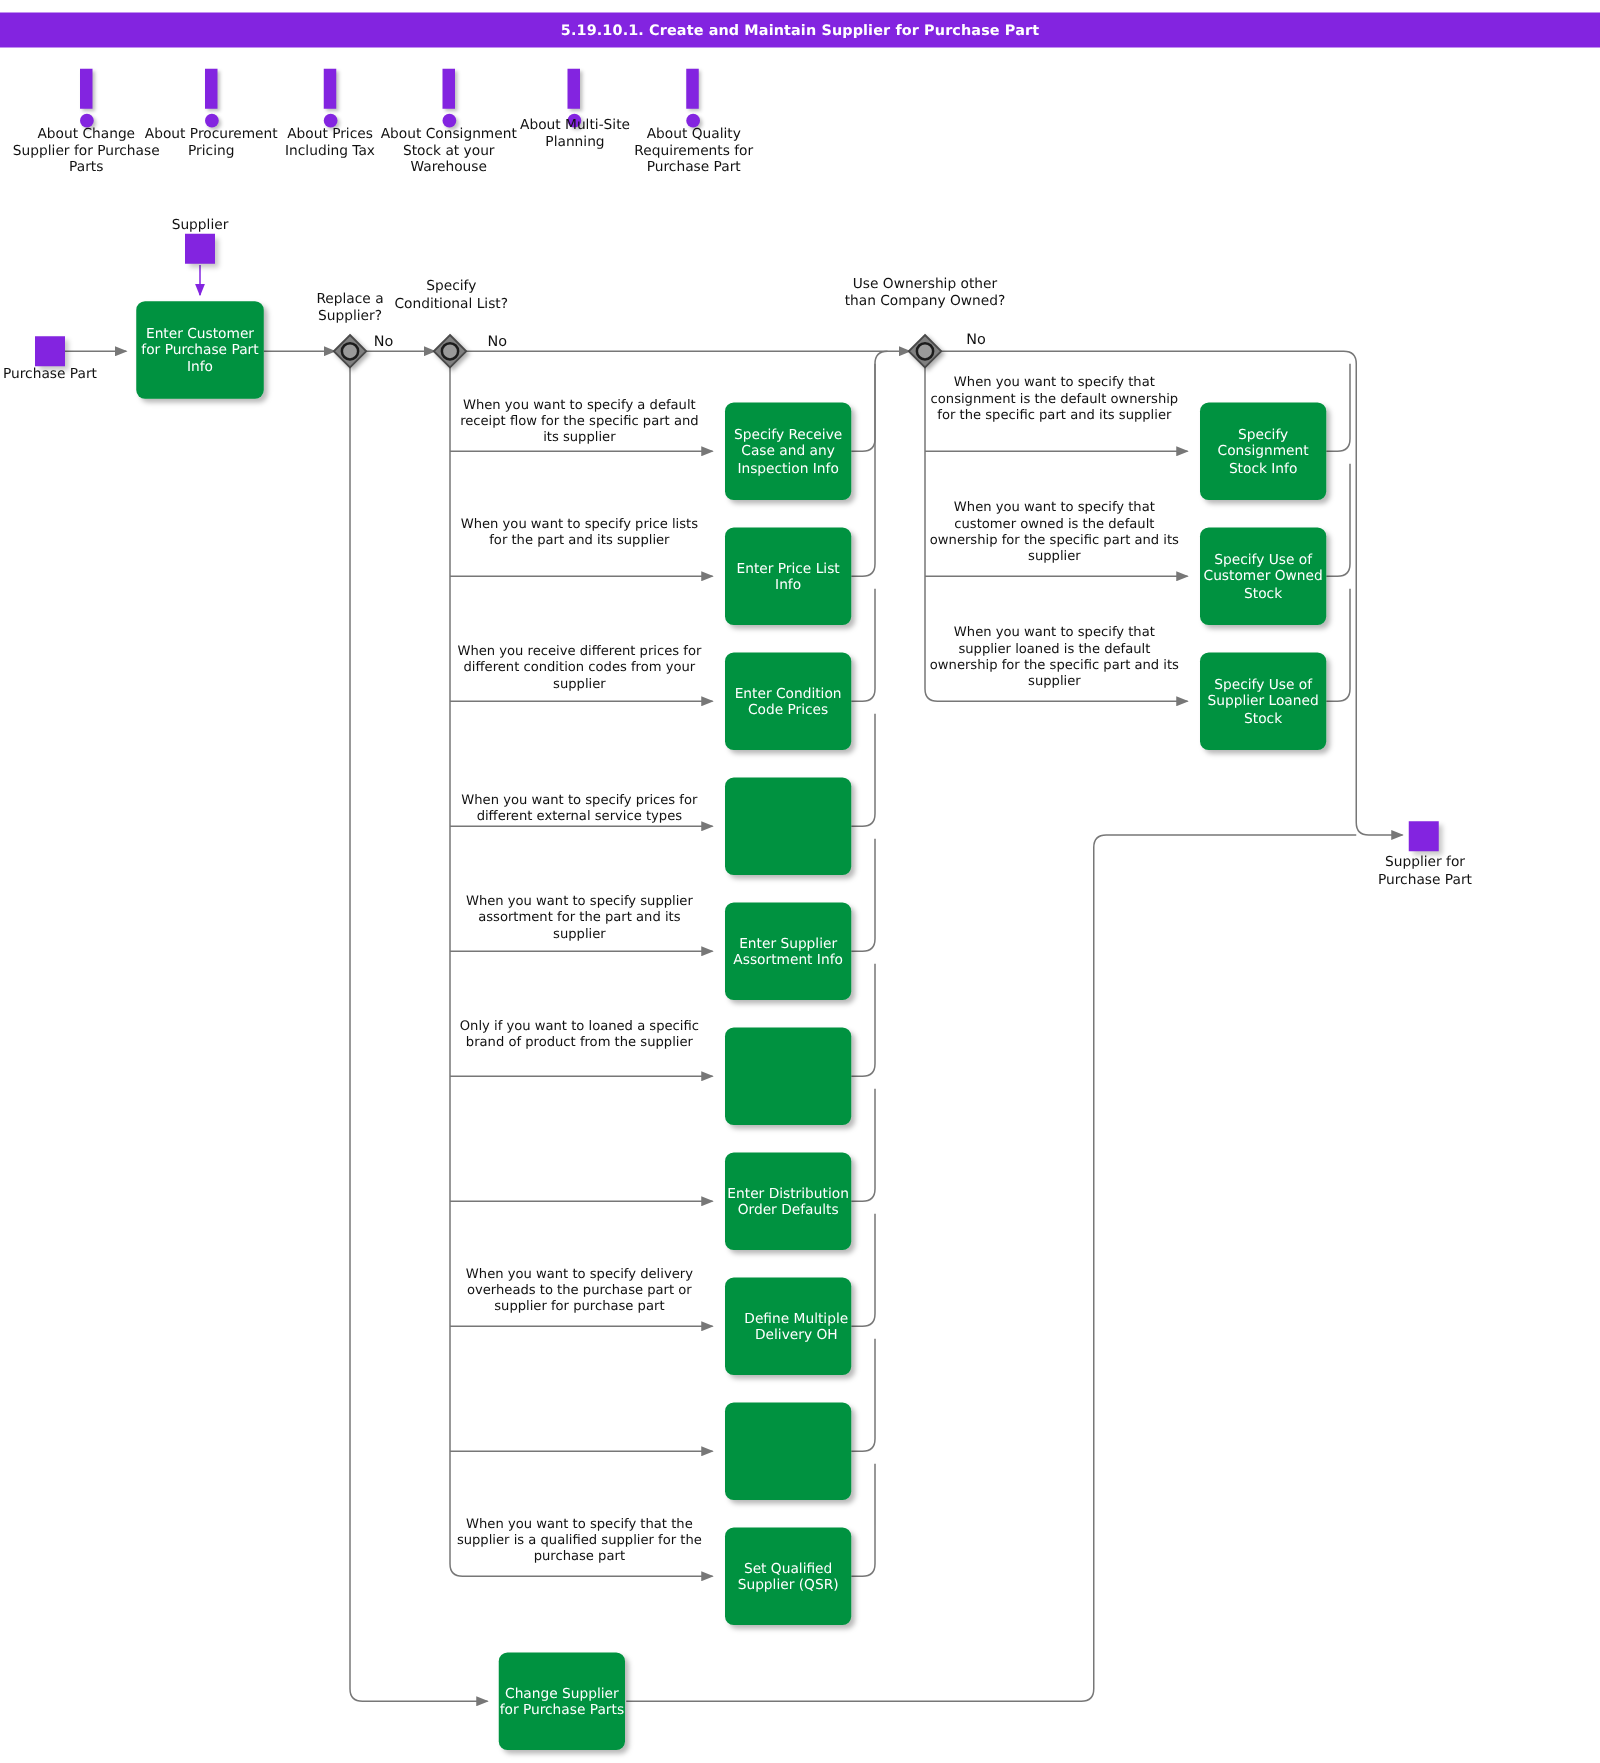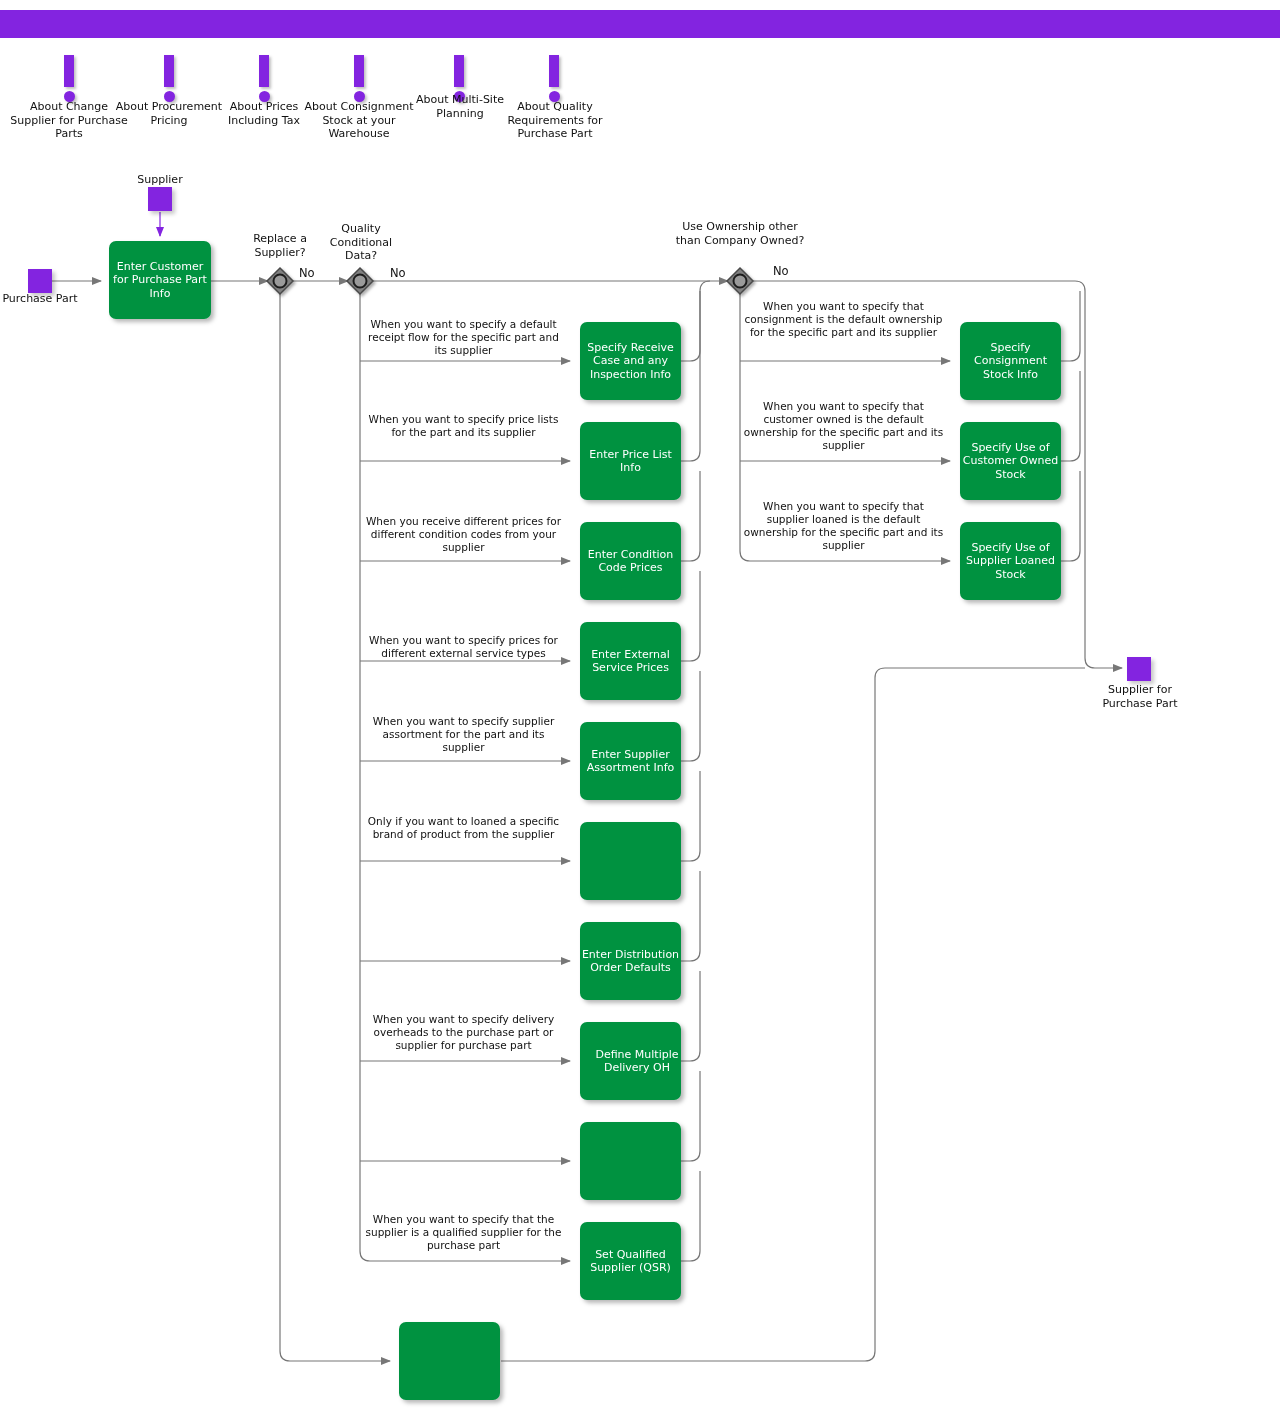--- a/index.html
+++ b/index.html
@@ -7,7 +7,7 @@
   #root{position:relative;width:1280px;height:1410px;}
   .titlebar{position:absolute;left:0;top:10px;width:1280px;height:28px;background:#8324E0;}
   .titlebar .t{position:absolute;left:0;top:0;width:1280px;line-height:28px;text-align:center;
-      color:#ffffff;font-size:11.5px;font-weight:bold;font-family:"DejaVu Sans",sans-serif;letter-spacing:.1px;margin-top:20px;}
+      color:#ffffff;font-size:11.5px;font-weight:bold;font-family:"DejaVu Sans",sans-serif;letter-spacing:.1px;}
   svg{position:absolute;left:0;top:0;width:1280px;height:1410px;}
   .lbl{position:absolute;font-size:11px;color:#111111;text-align:center;line-height:13.5px;
        font-family:"DejaVu Sans",sans-serif;}

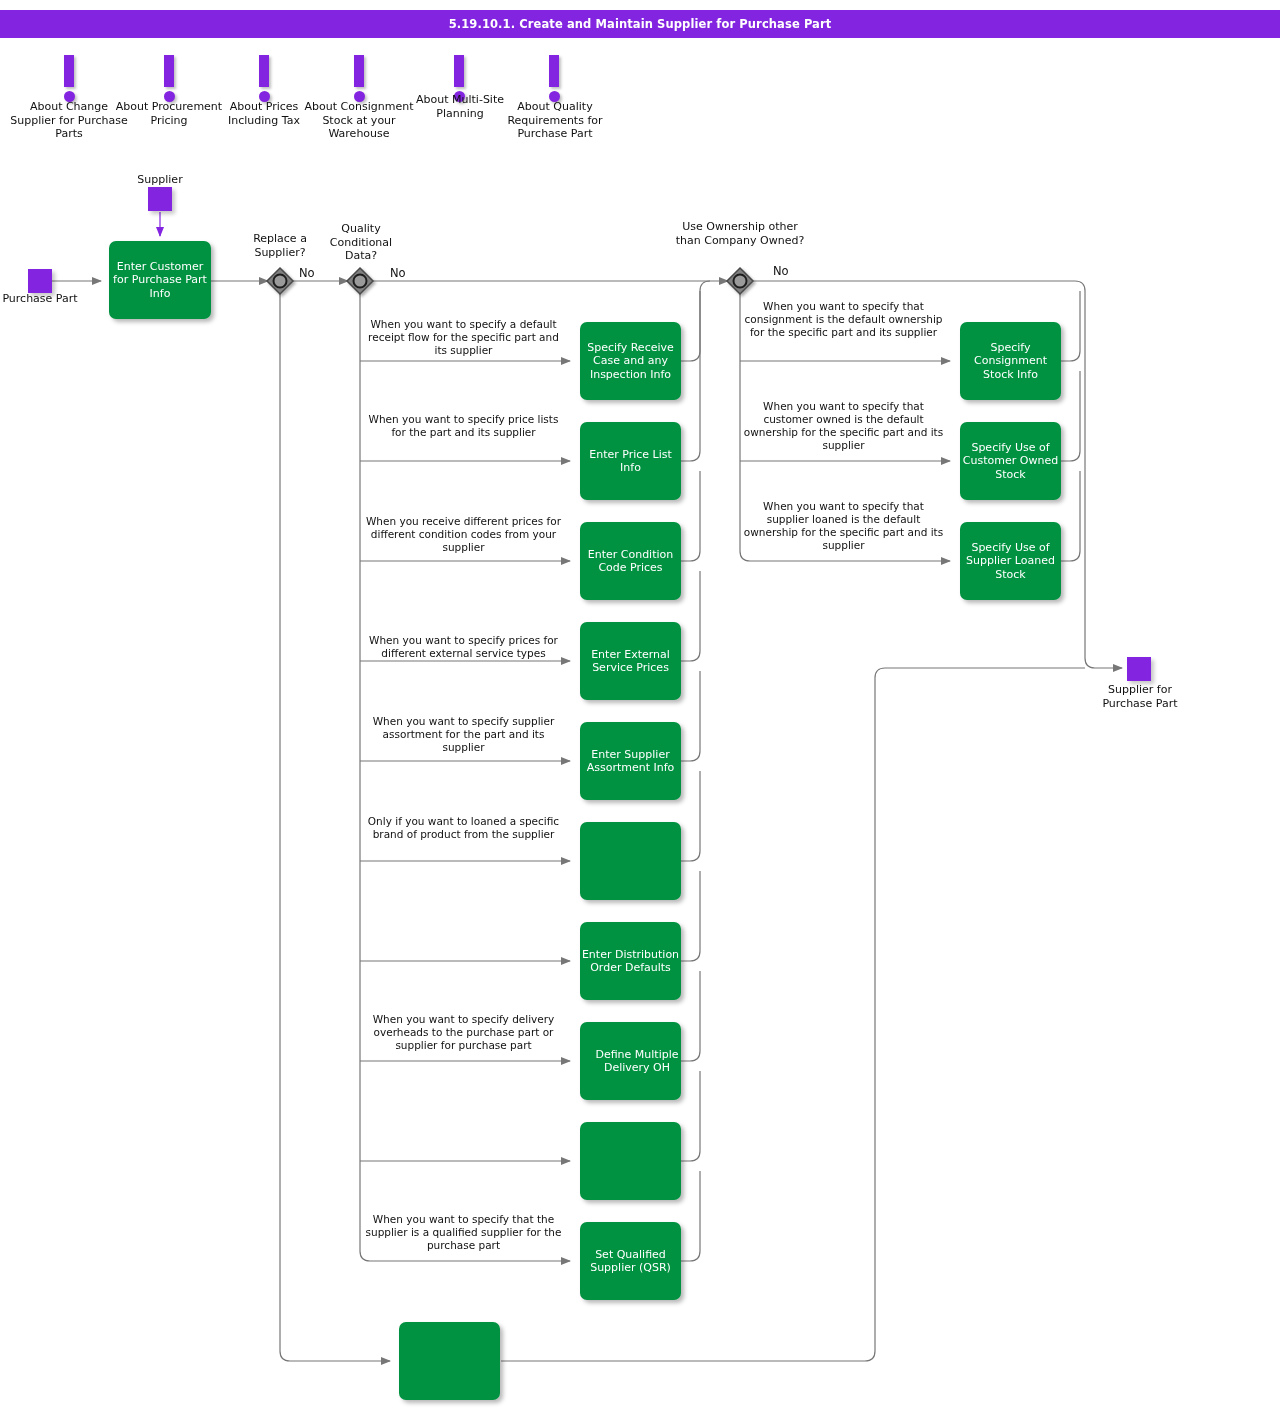--- a/index.html
+++ b/index.html
@@ -157,7 +157,7 @@
   <div class="lbl" style="left:230px;top:232px;width:100px">Replace a Supplier?</div>
   <div class="nolbl" style="left:299px;top:266px">No</div>
 
-  <div class="lbl" style="left:315px;top:222px;width:92px">Quality Conditional Data?</div>
+  <div class="lbl" style="left:315px;top:222px;width:92px">Specify Conditional List?</div>
   <div class="nolbl" style="left:390px;top:266px">No</div>
 
   <div class="lbl" style="left:673px;top:220px;width:134px">Use Ownership other than Company Owned?</div>

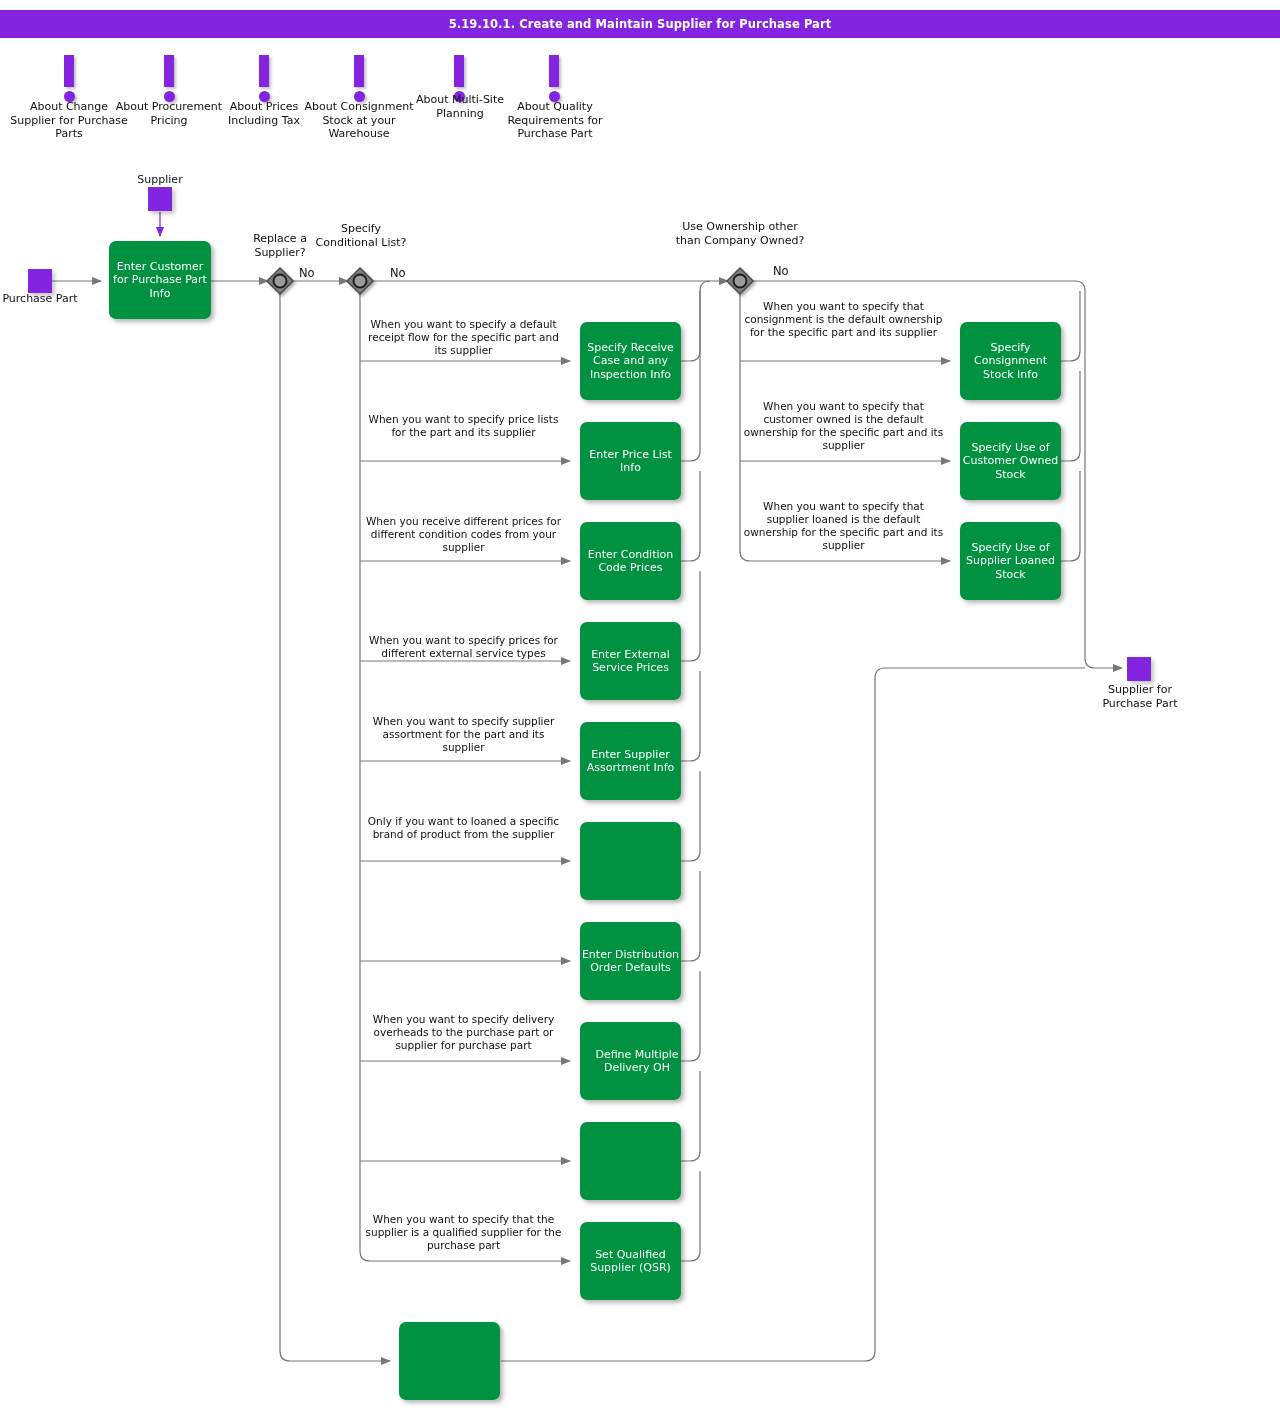--- a/index.html
+++ b/index.html
@@ -206,9 +206,6 @@
     </div>
 
   <div class="cond" style="left:362px;top:634px;width:203px">When you want to specify prices for different external service types</div>
-  <div class="boxtext" style="left:580px;top:622px;width:101px;height:78px">
-      <span>Enter External Service Prices</span>
-    </div>
 
   <div class="cond" style="left:362px;top:715px;width:203px">When you want to specify supplier assortment for the part and its supplier</div>
   <div class="boxtext" style="left:580px;top:722px;width:101px;height:78px">

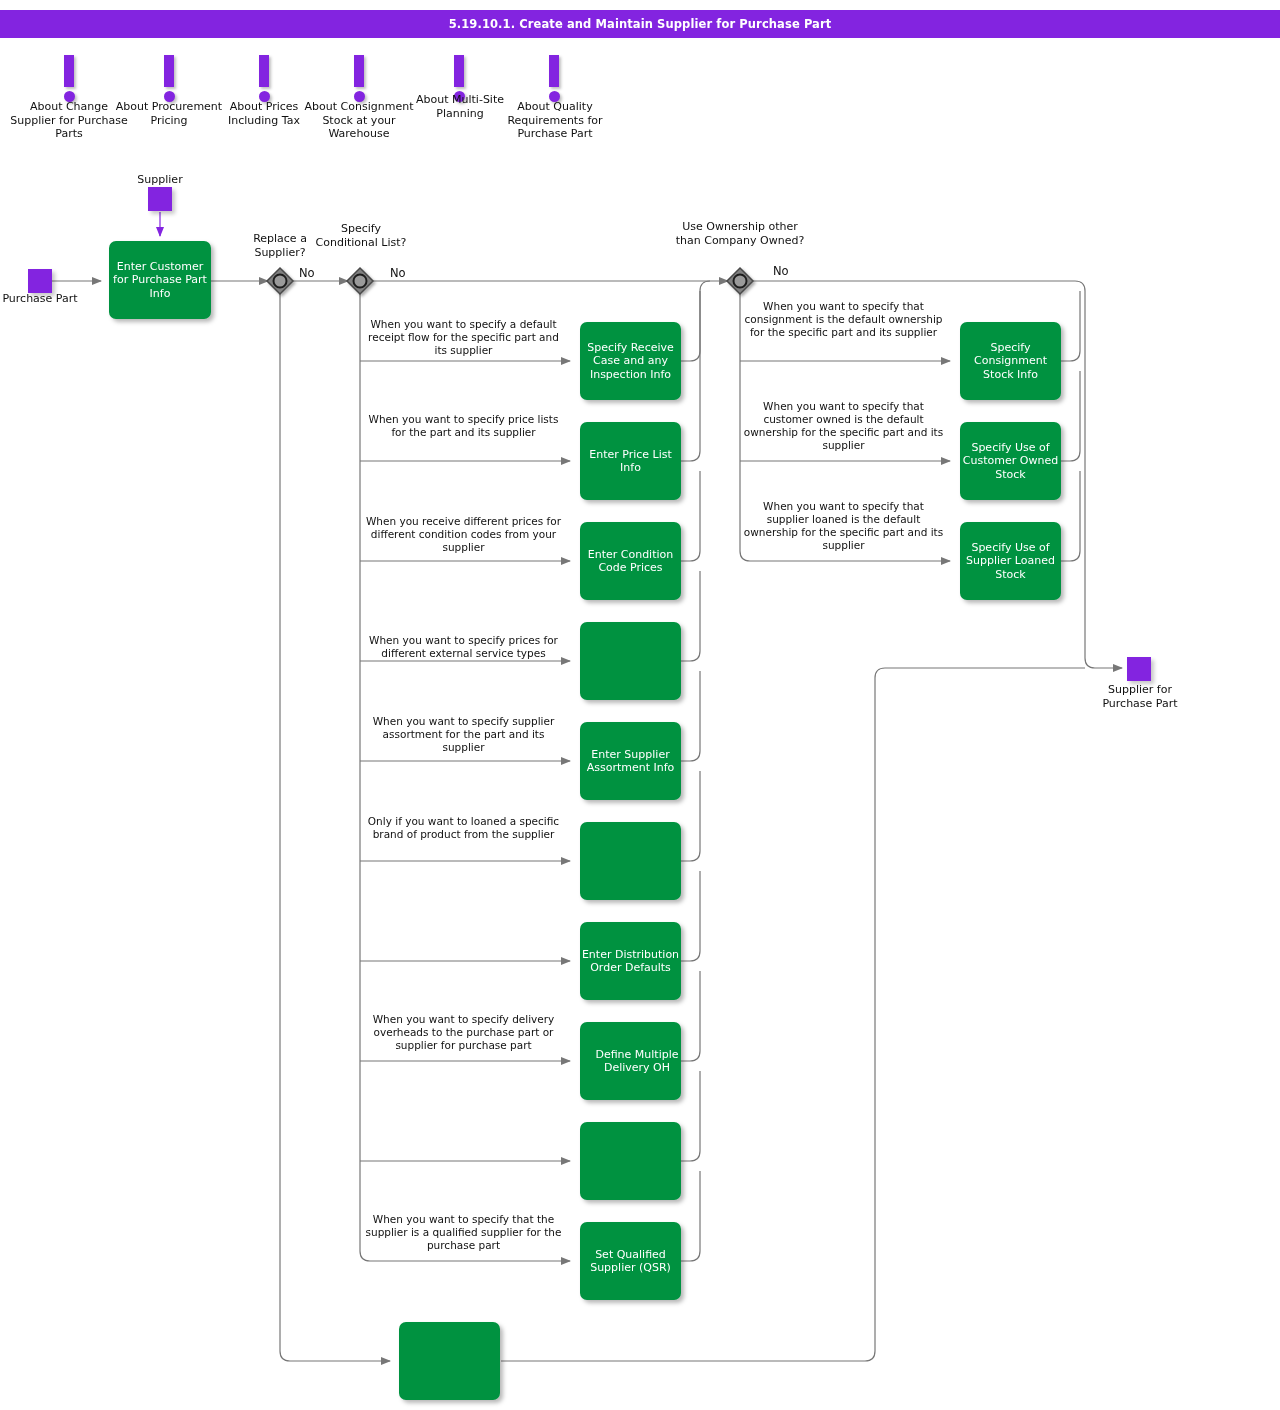--- a/index.html
+++ b/index.html
@@ -246,6 +246,9 @@
       <span>Specify Use of Supplier Loaned Stock</span>
     </div>
 
+  <div class="boxtext" style="left:399px;top:1322px;width:101px;height:78px">
+      <span>Change Supplier for Purchase Parts</span>
+    </div>
 
 </div>
 

